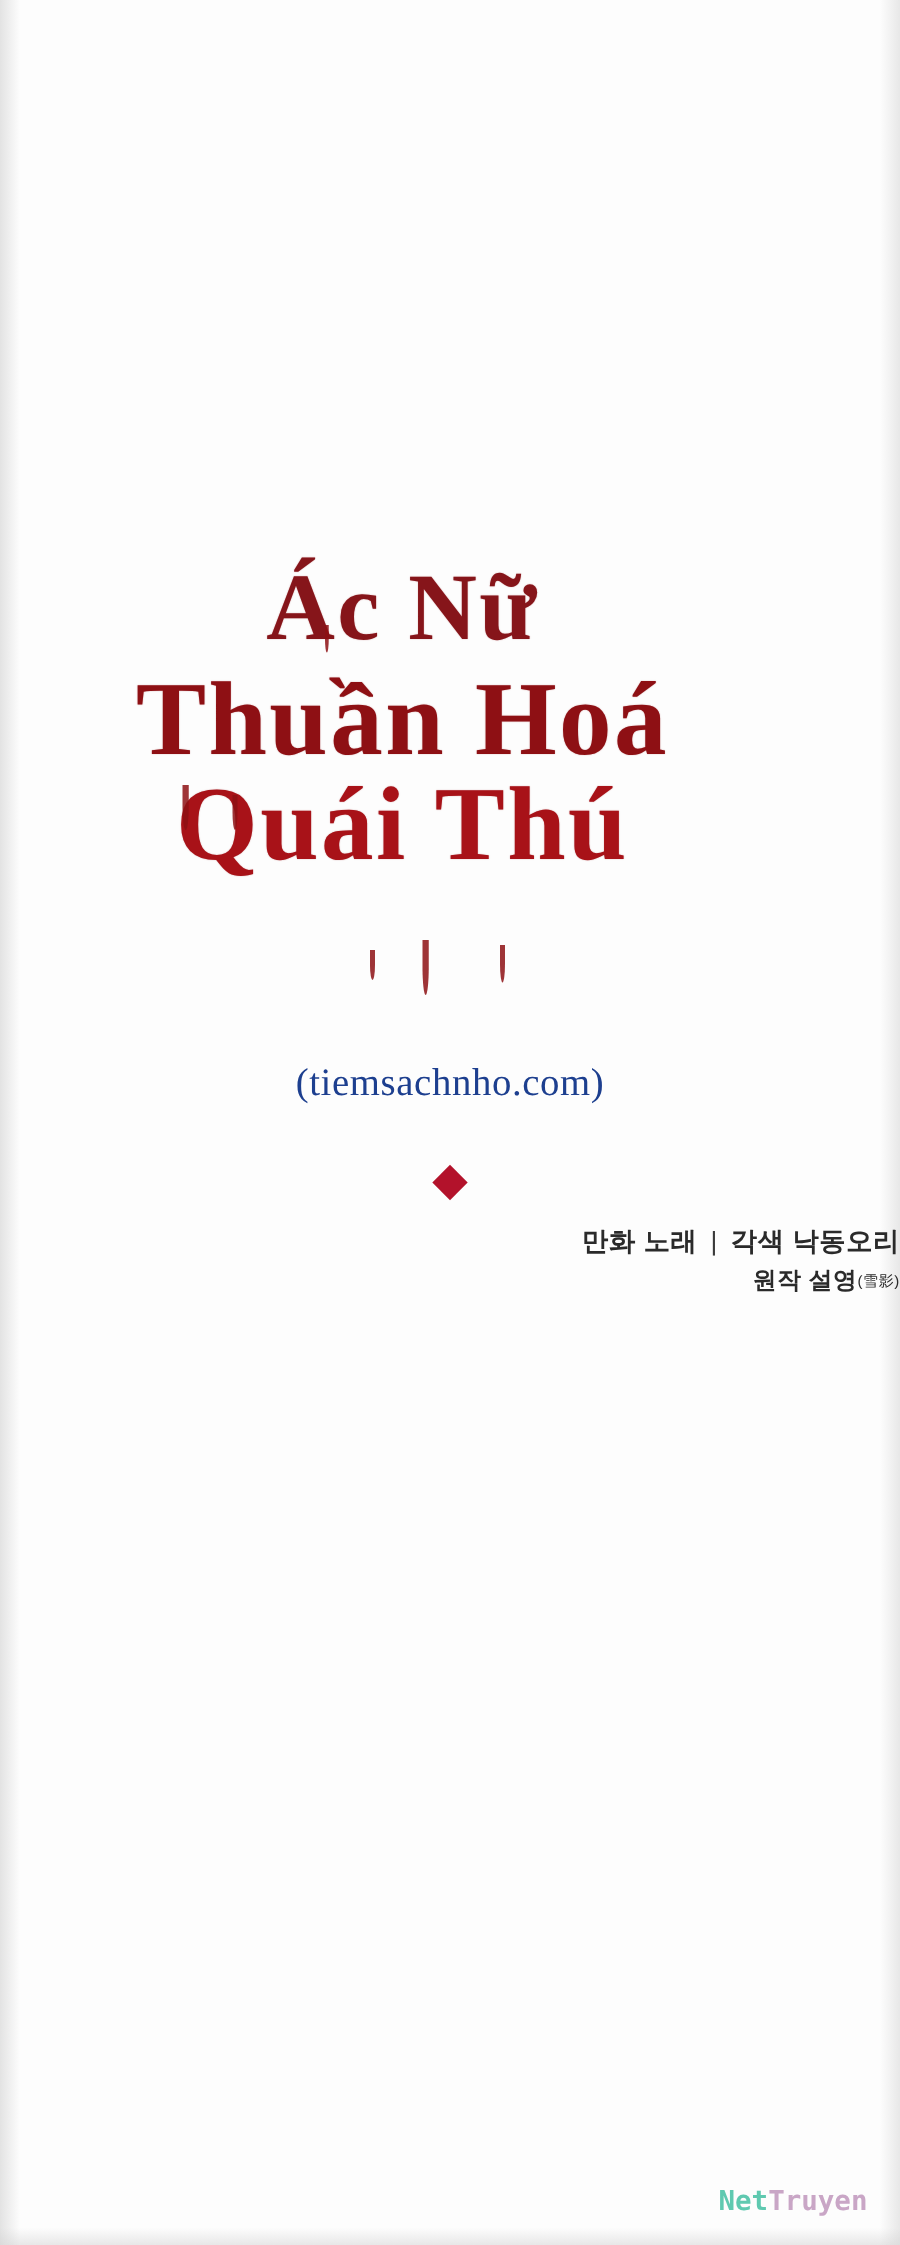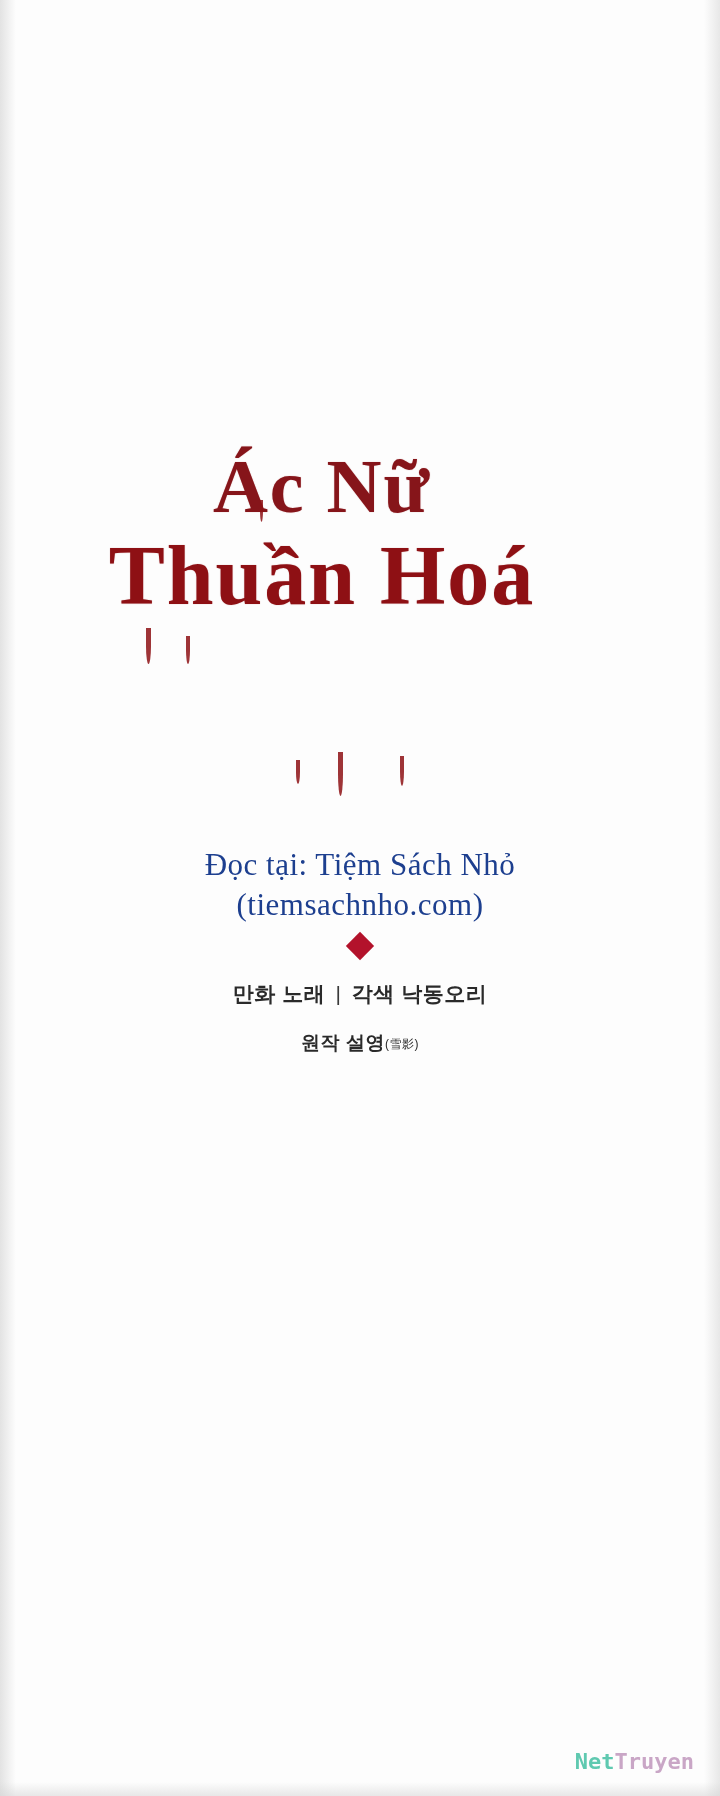--- a/index.html
+++ b/index.html
@@ -174,6 +174,7 @@
   <div class="title-block">
     <div class="title-line title-line-1">Ác Nữ</div>
     <div class="title-line title-line-2">Thuần Hoá</div>
+    <div class="title-line title-line-3">Quái Thú</div>
   </div>
 
   <div class="drip" style="left:146px; top:628px; width:5px; height:36px;"></div>

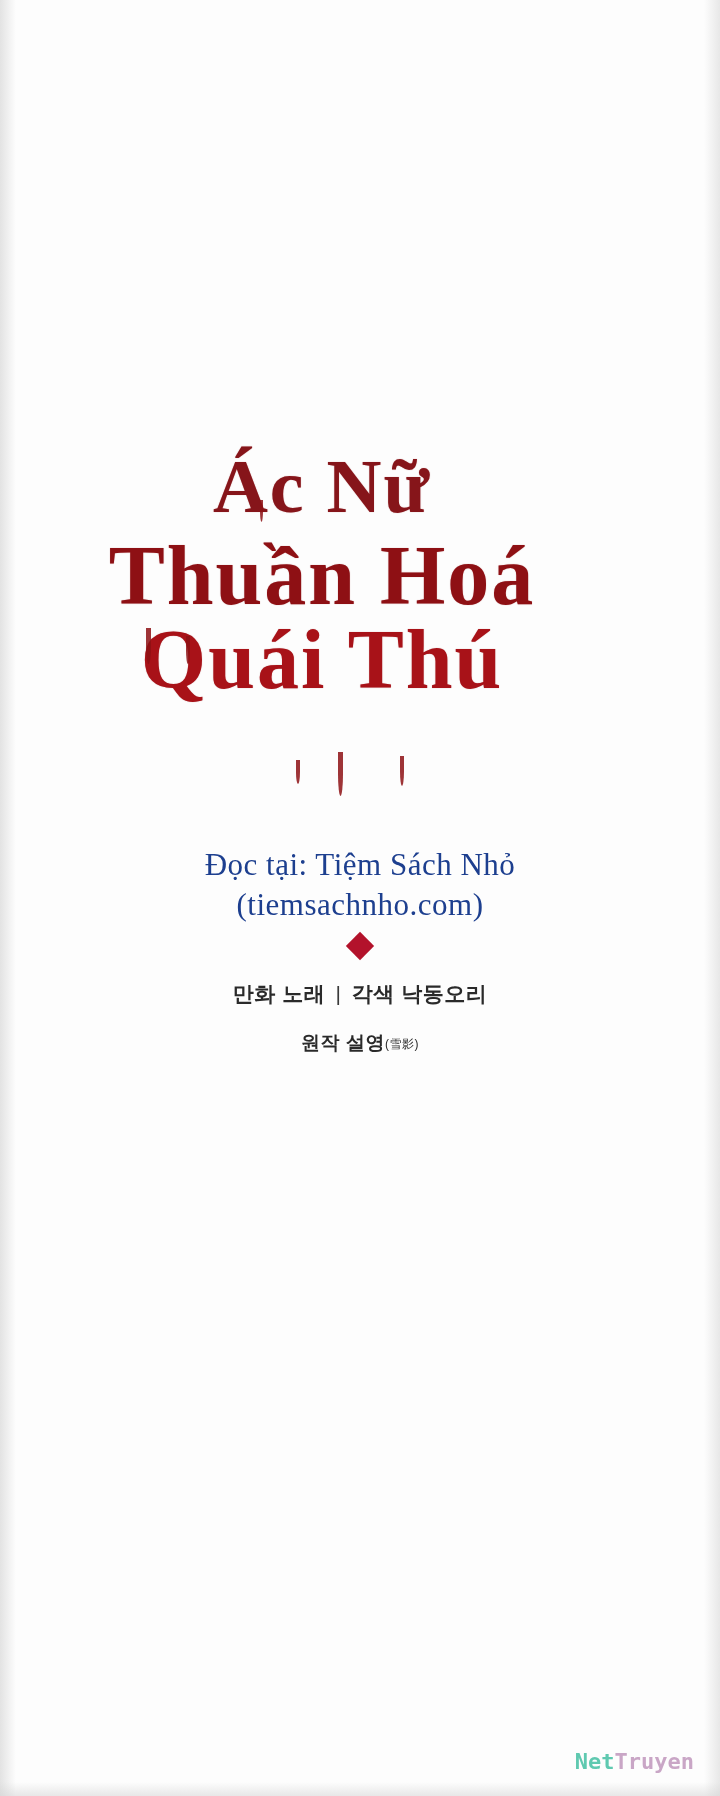--- a/index.html
+++ b/index.html
@@ -185,7 +185,6 @@
   <div class="drip" style="left:260px; top:500px; width:3px; height:22px;"></div>
 
   <div class="site-block">
-    <div class="site-line-1">Đọc tại: Tiệm Sách Nhỏ</div>
     <div class="site-line-2">(tiemsachnho.com)</div>
   </div>
 

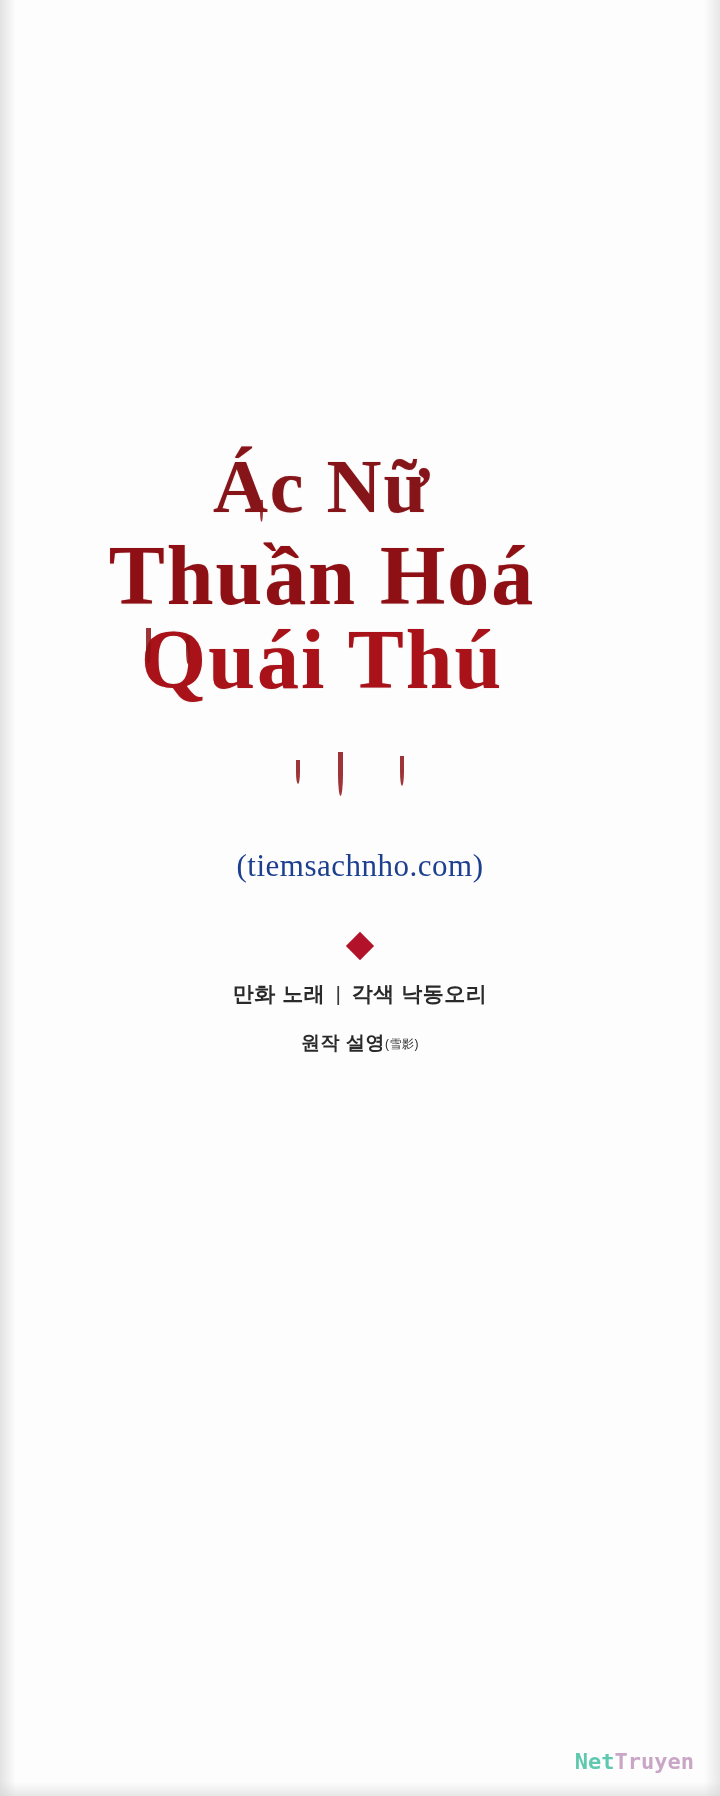--- a/index.html
+++ b/index.html
@@ -121,7 +121,7 @@
     top: 978px;
     left: 0;
     width: 720px;
-    text-align: center;
+    text-align: right;
     color: #2a2a2a;
     font-family: "Liberation Sans", sans-serif;
   }

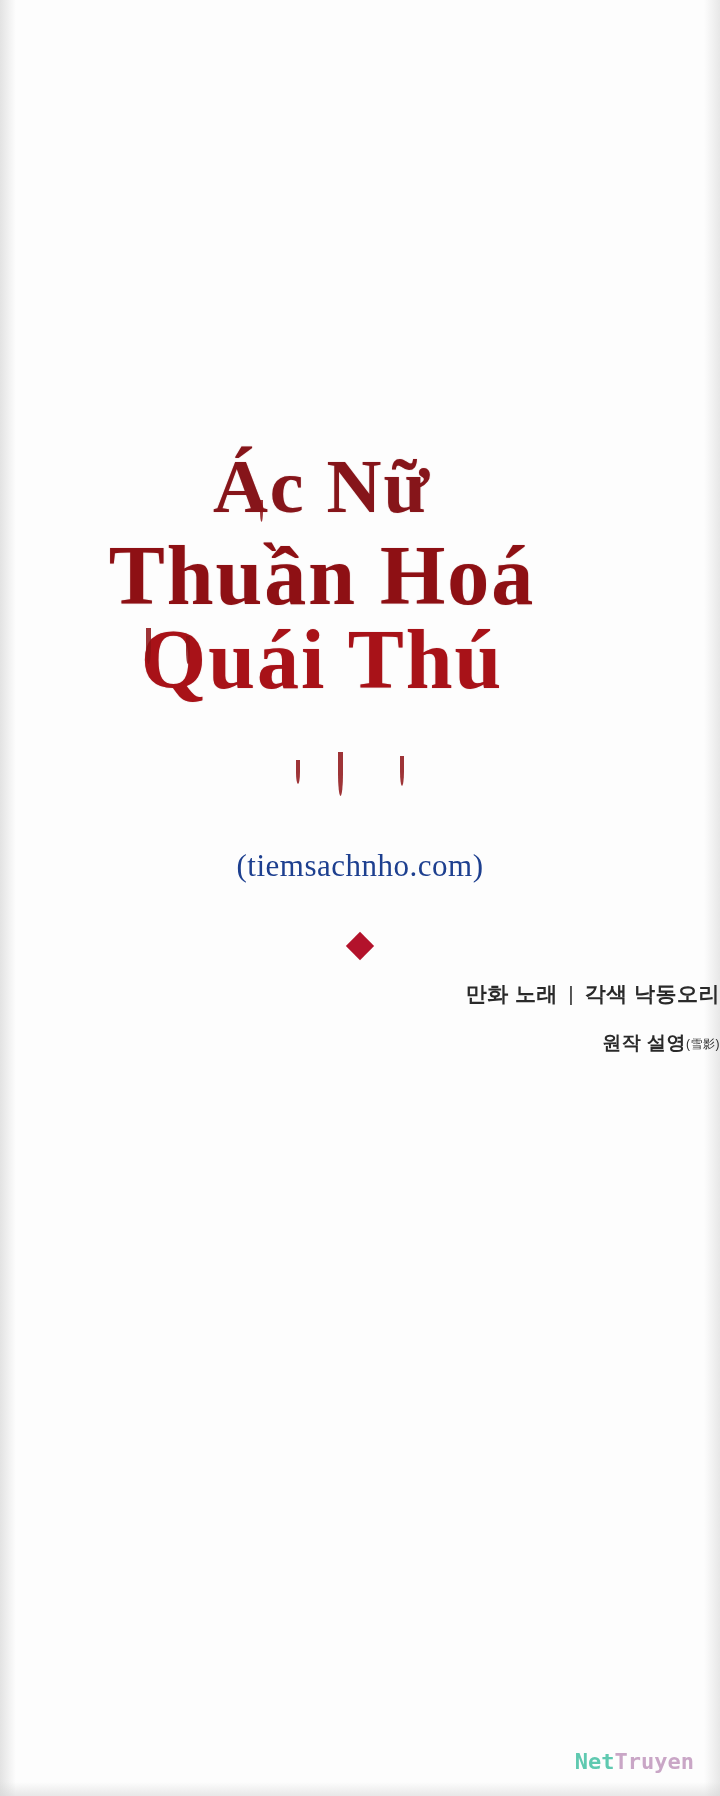--- a/index.html
+++ b/index.html
@@ -137,7 +137,7 @@
     padding: 0 4px;
   }
   .credit-row-2 {
-    margin-top: 20px;
+    margin-top: 1px;
     font-size: 19px;
     font-weight: bold;
     letter-spacing: 0.5px;

